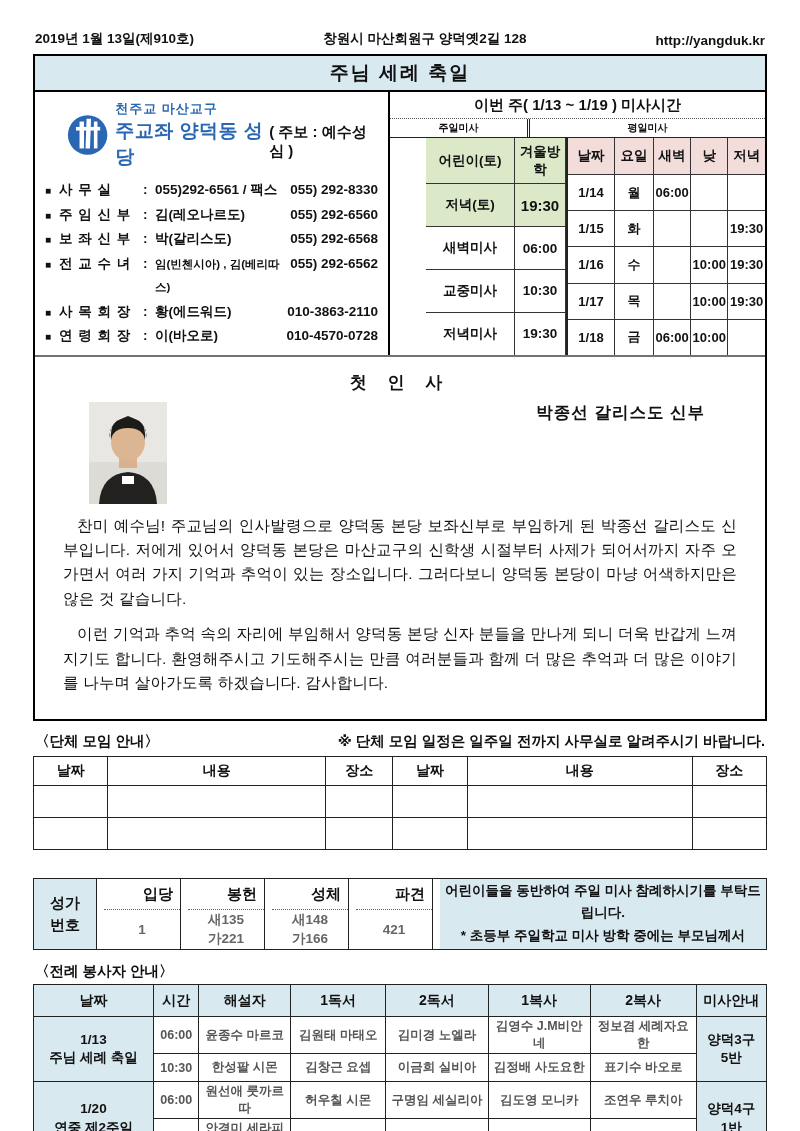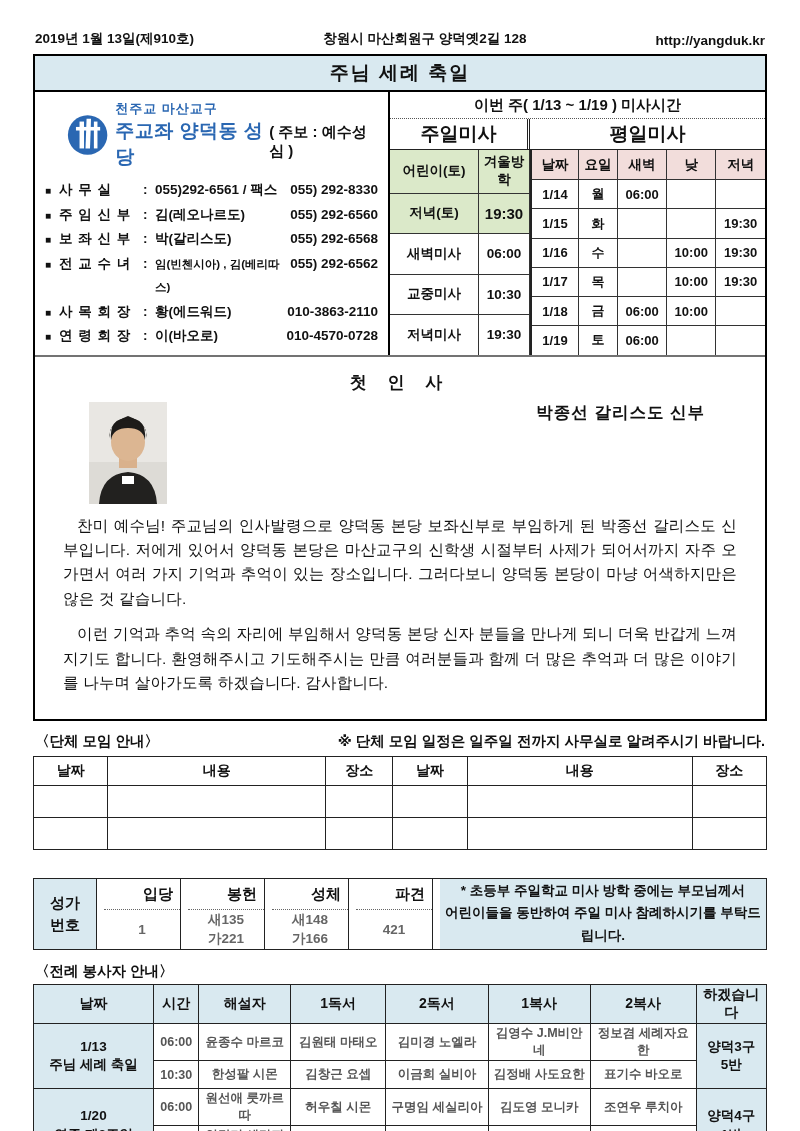--- a/index.html
+++ b/index.html
@@ -33,7 +33,7 @@
 
   
   .sched-title{text-align:center;font-weight:800;font-size:15px;padding:4px 0 3px 0;border-bottom:1px dotted #555;}
-  .sched-sub{display:flex;font-weight:800;font-size:19px;border-bottom:1px solid #222;}
+  .sched-sub{display:flex;font-weight:800;font-size:10px;border-bottom:1px solid #222;}
   .sub-sun{width:140px;text-align:center;padding:2px 0;border-right:3px double #222;box-sizing:border-box;}
   .sub-week{flex:1;text-align:center;padding:2px 0;}
   .sched-body{display:flex;flex:1;}

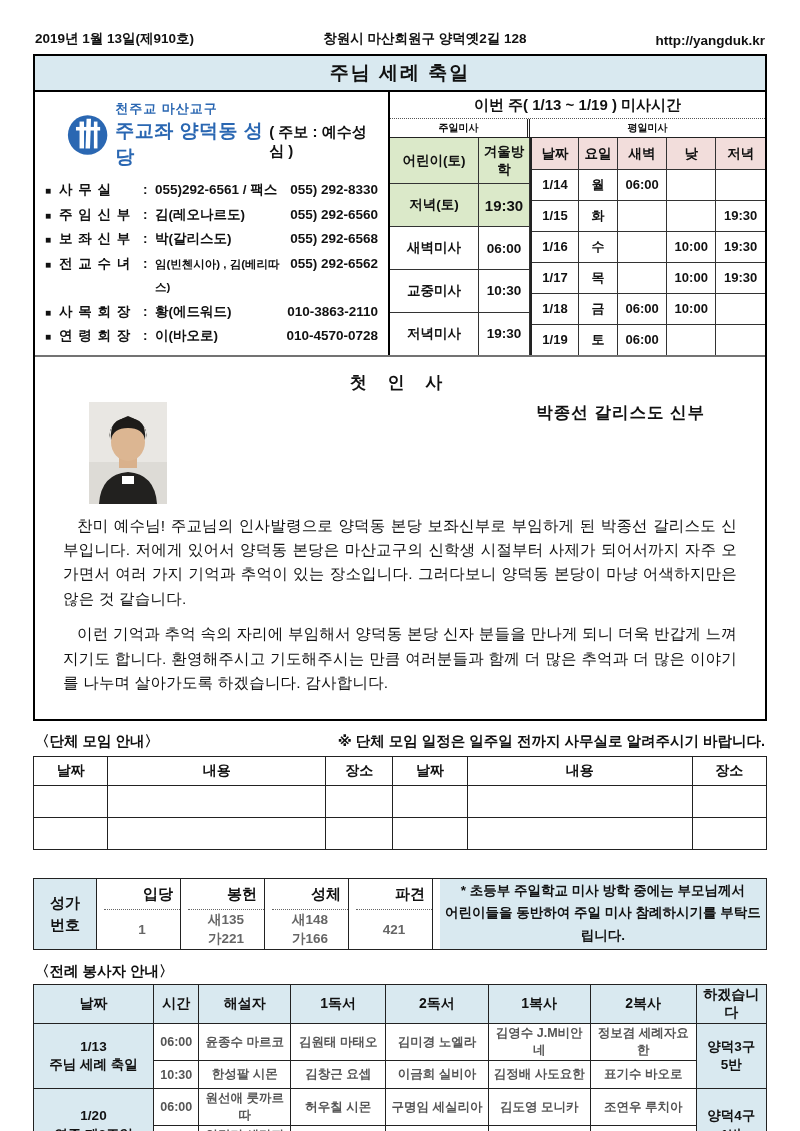--- a/index.html
+++ b/index.html
@@ -36,7 +36,7 @@
   .sched-sub{display:flex;font-weight:800;font-size:10px;border-bottom:1px solid #222;}
   .sub-sun{width:140px;text-align:center;padding:2px 0;border-right:3px double #222;box-sizing:border-box;}
   .sub-week{flex:1;text-align:center;padding:2px 0;}
-  .sched-body{display:flex;flex:1;}
+  .sched-body{display:flex;flex:1;margin-left:36px;}
   table.sgrid{border-collapse:collapse;table-layout:fixed;font-size:13.5px;font-weight:700;text-align:center;}
   table.sun{width:140px;}
   table.sun td{border-right:1px solid #333;border-bottom:1px solid #333;height:33px;}

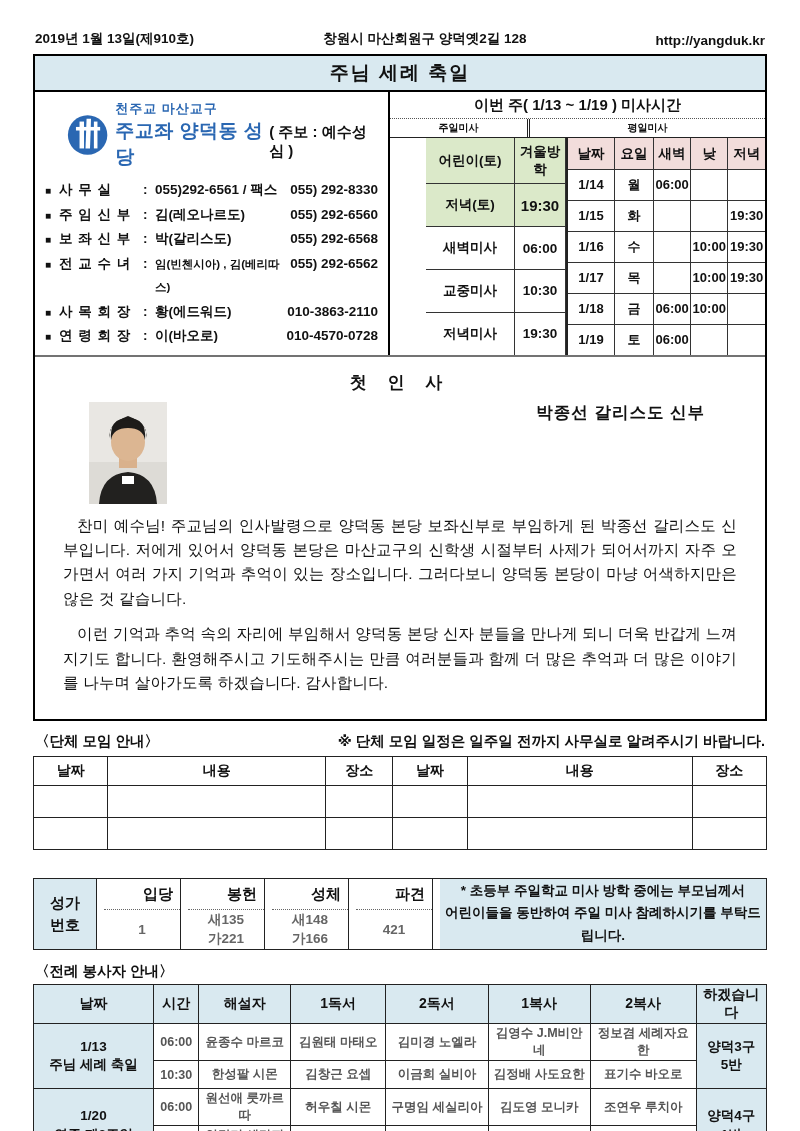--- a/index.html
+++ b/index.html
@@ -230,13 +230,6 @@
                   <td>금</td>
                   <td>06:00</td>
                   <td>10:00</td>
-                  <td></td>
-                </tr>
-            <tr>
-                  <td>1/19</td>
-                  <td>토</td>
-                  <td>06:00</td>
-                  <td></td>
                   <td></td>
                 </tr>
           </tbody>

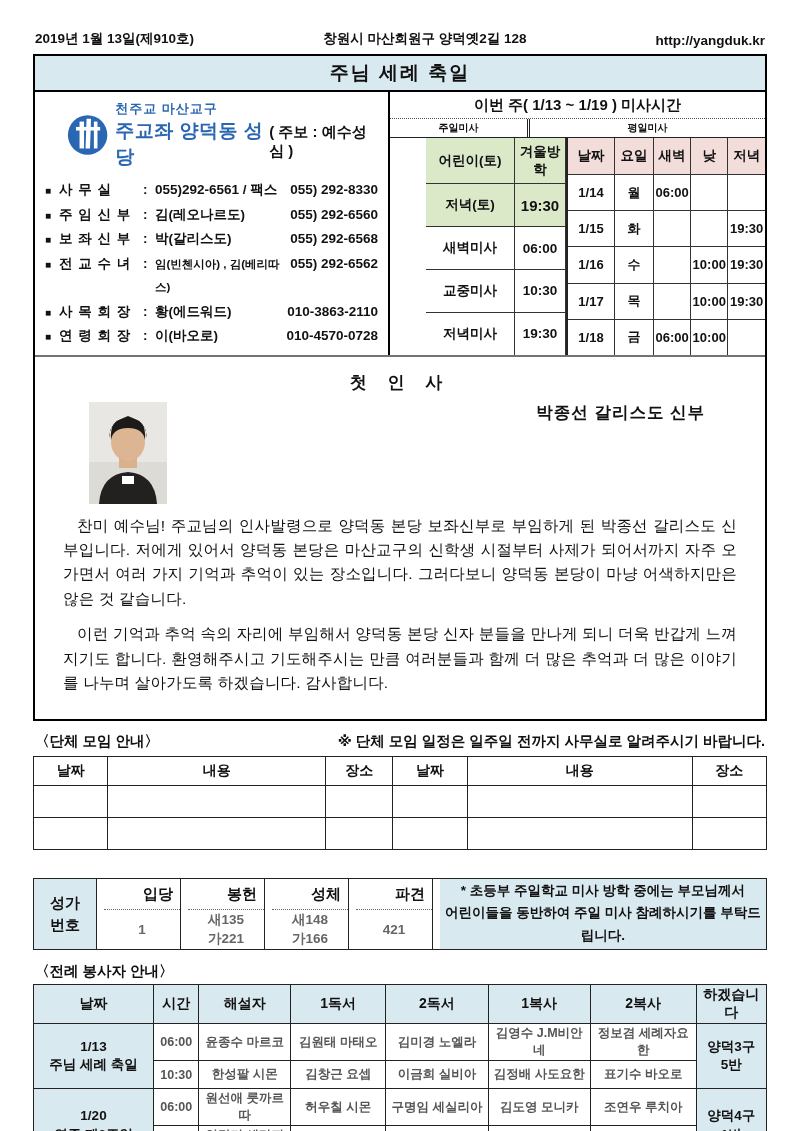--- a/index.html
+++ b/index.html
@@ -325,8 +325,8 @@
         </div>
     </div>
     <div class="hymn-note">
+      <span>어린이들을 동반하여 주일 미사 참례하시기를 부탁드립니다.</span>
       <span>* 초등부 주일학교 미사 방학 중에는 부모님께서</span>
-      <span>어린이들을 동반하여 주일 미사 참례하시기를 부탁드립니다.</span>
     </div>
   </div>
 

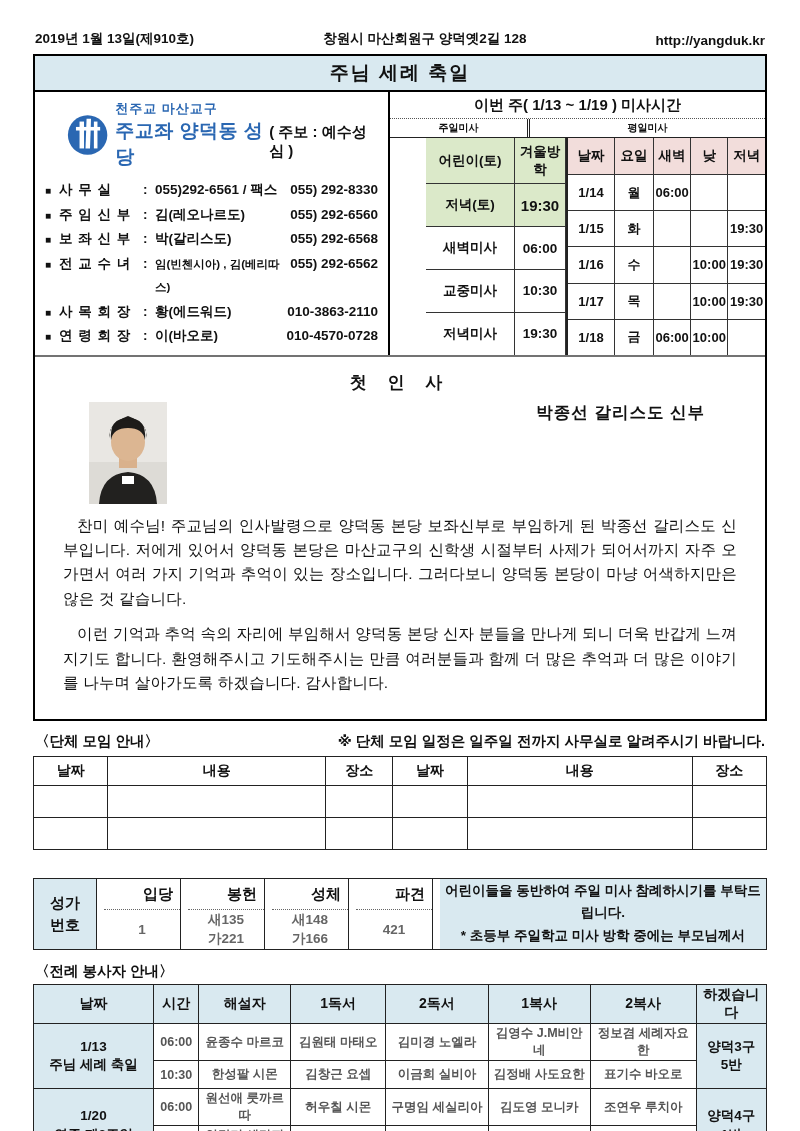--- a/index.html
+++ b/index.html
@@ -341,7 +341,7 @@
       <th style="width:14%">2독서</th>
       <th style="width:14%">1복사</th>
       <th style="width:14.5%">2복사</th>
-      <th style="width:9.5%">하겠습니다</th>
+      <th style="width:9.5%">미사안내</th>
     </tr>
     <tr>
       <td class="datecell" rowspan="2"><span>1/13</span><br><span>주님 세례 축일</span></td>

